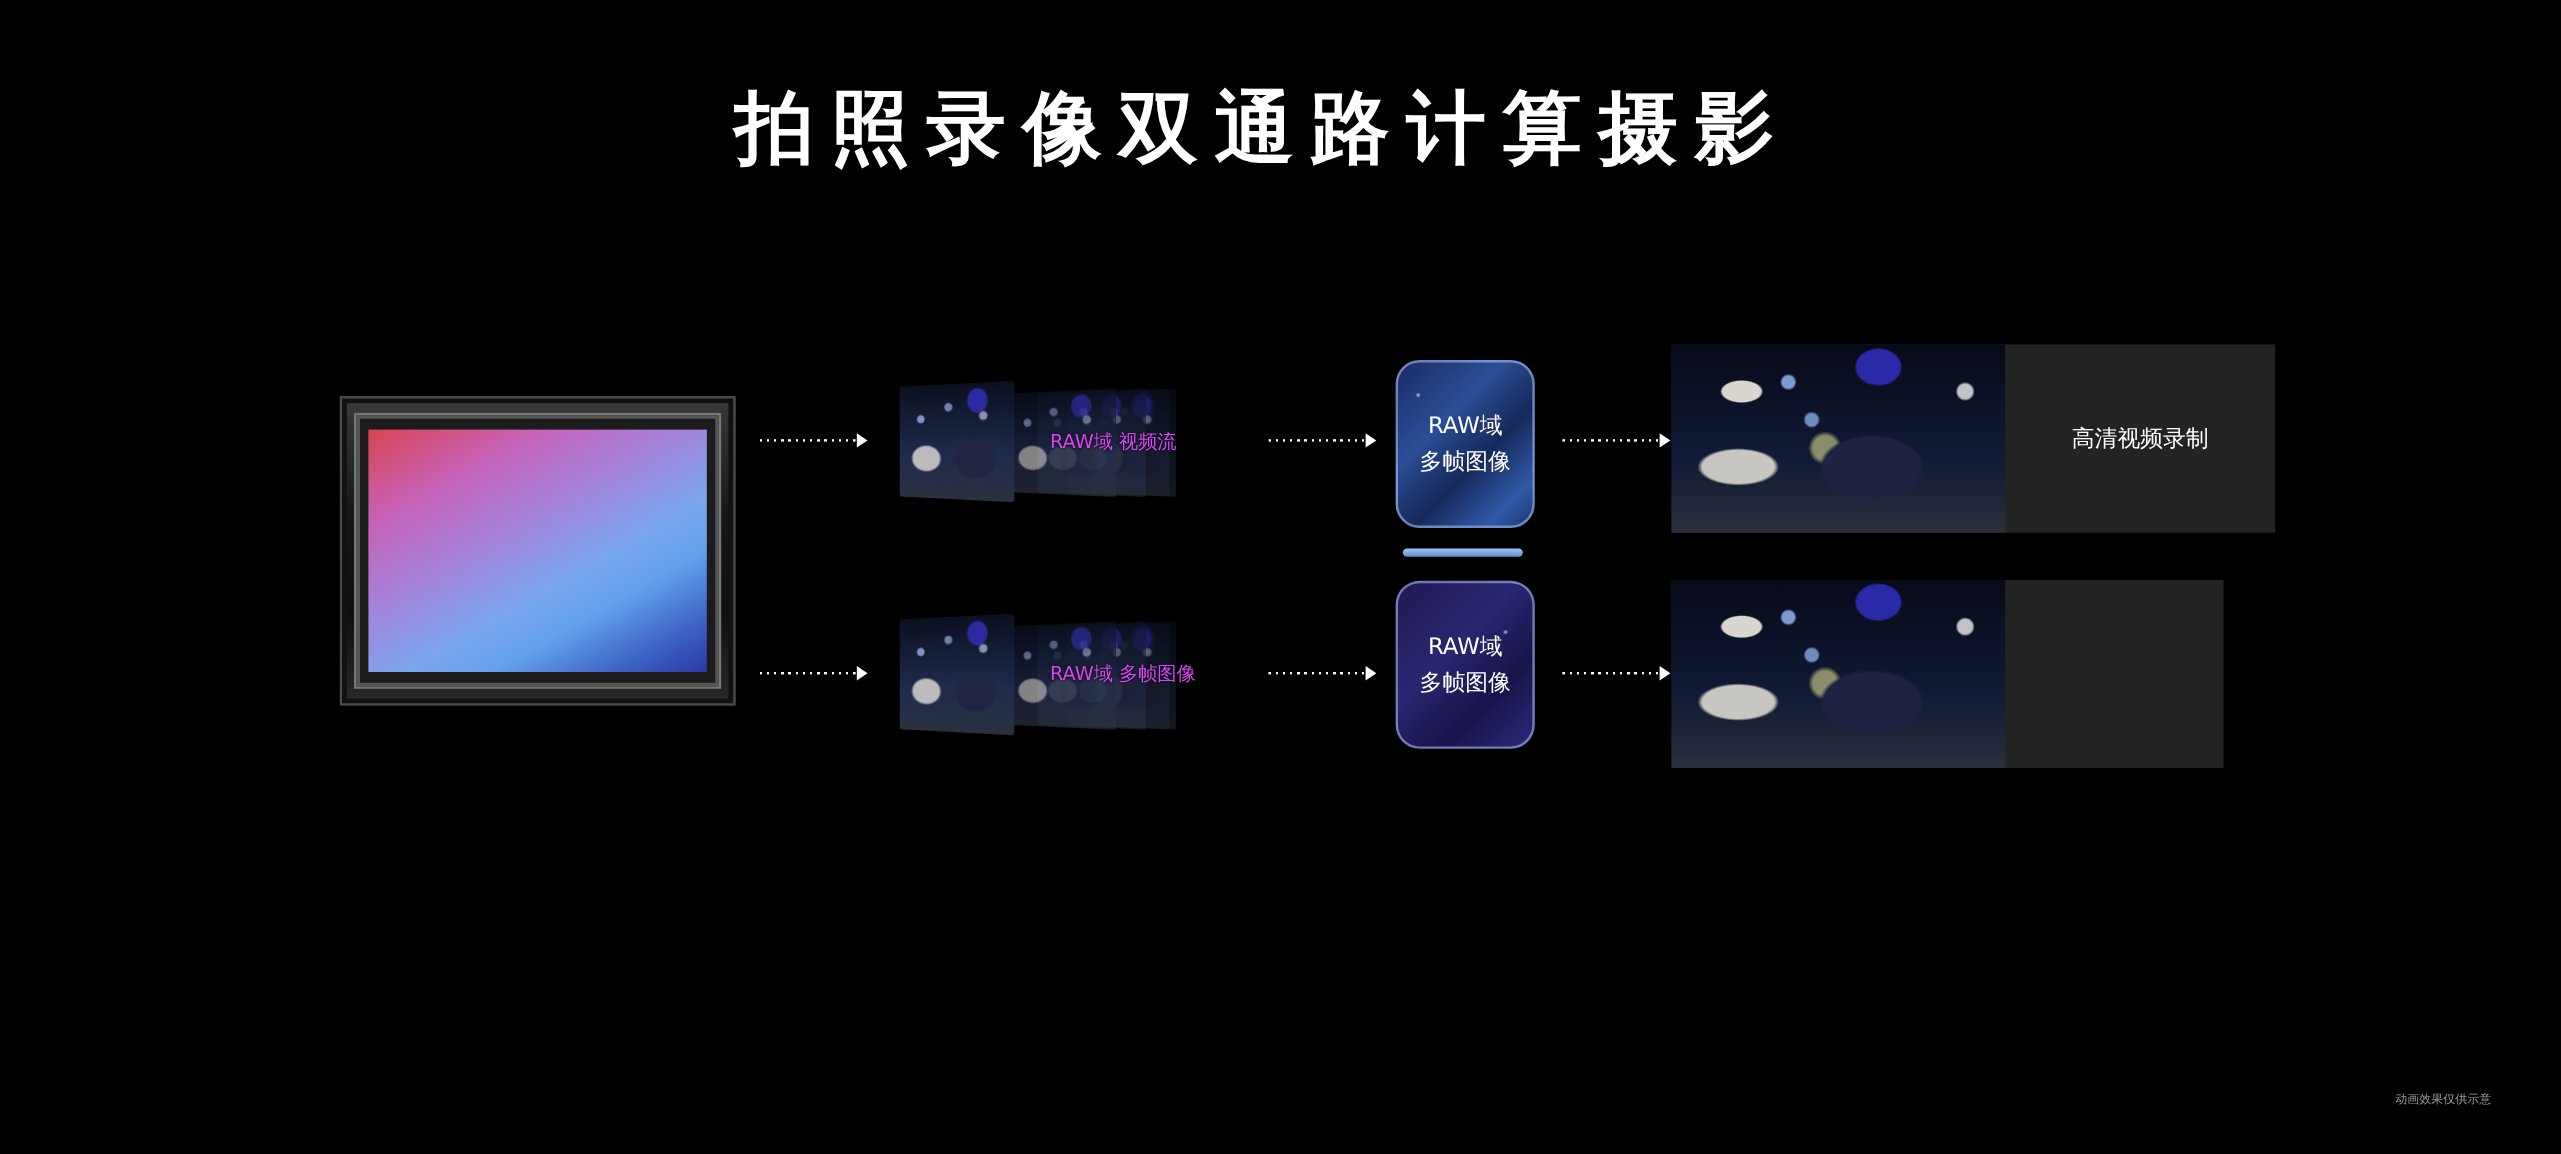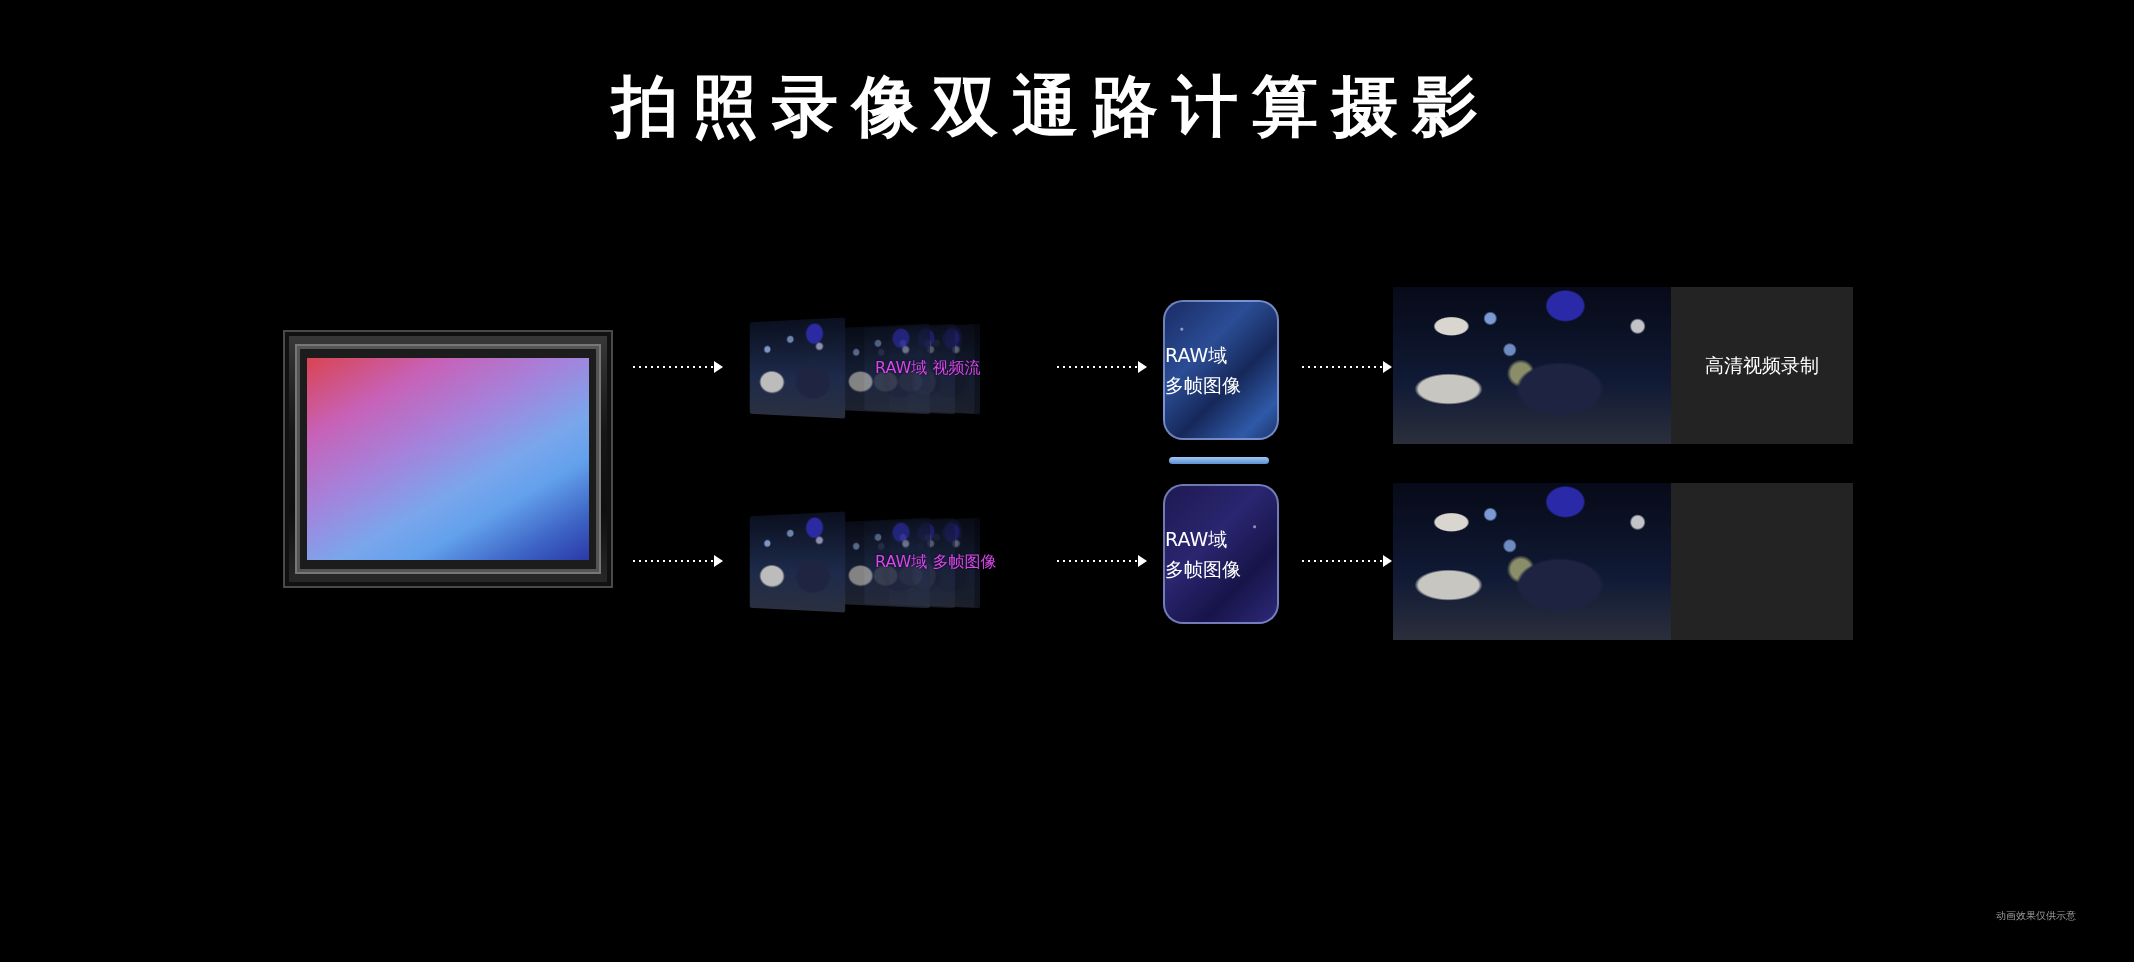--- a/index.html
+++ b/index.html
@@ -43,7 +43,7 @@
   
   .chip { position:absolute; width:112px; height:136px; border-radius:20px;
           border:2px solid rgba(180,200,255,.55); overflow:hidden;
-          display:flex; flex-direction:column; justify-content:center; }
+          display:flex; flex-direction:column; justify-content:center; align-items:center; }
   .chip.video { background:
             radial-gradient(circle at 15% 20%, rgba(255,255,255,.5) 0 1px, transparent 2px),
             linear-gradient(135deg,#1a2c66 0%,#2b4d95 35%,#16285a 60%,#2f5aa8 85%,#1d356e 100%); }

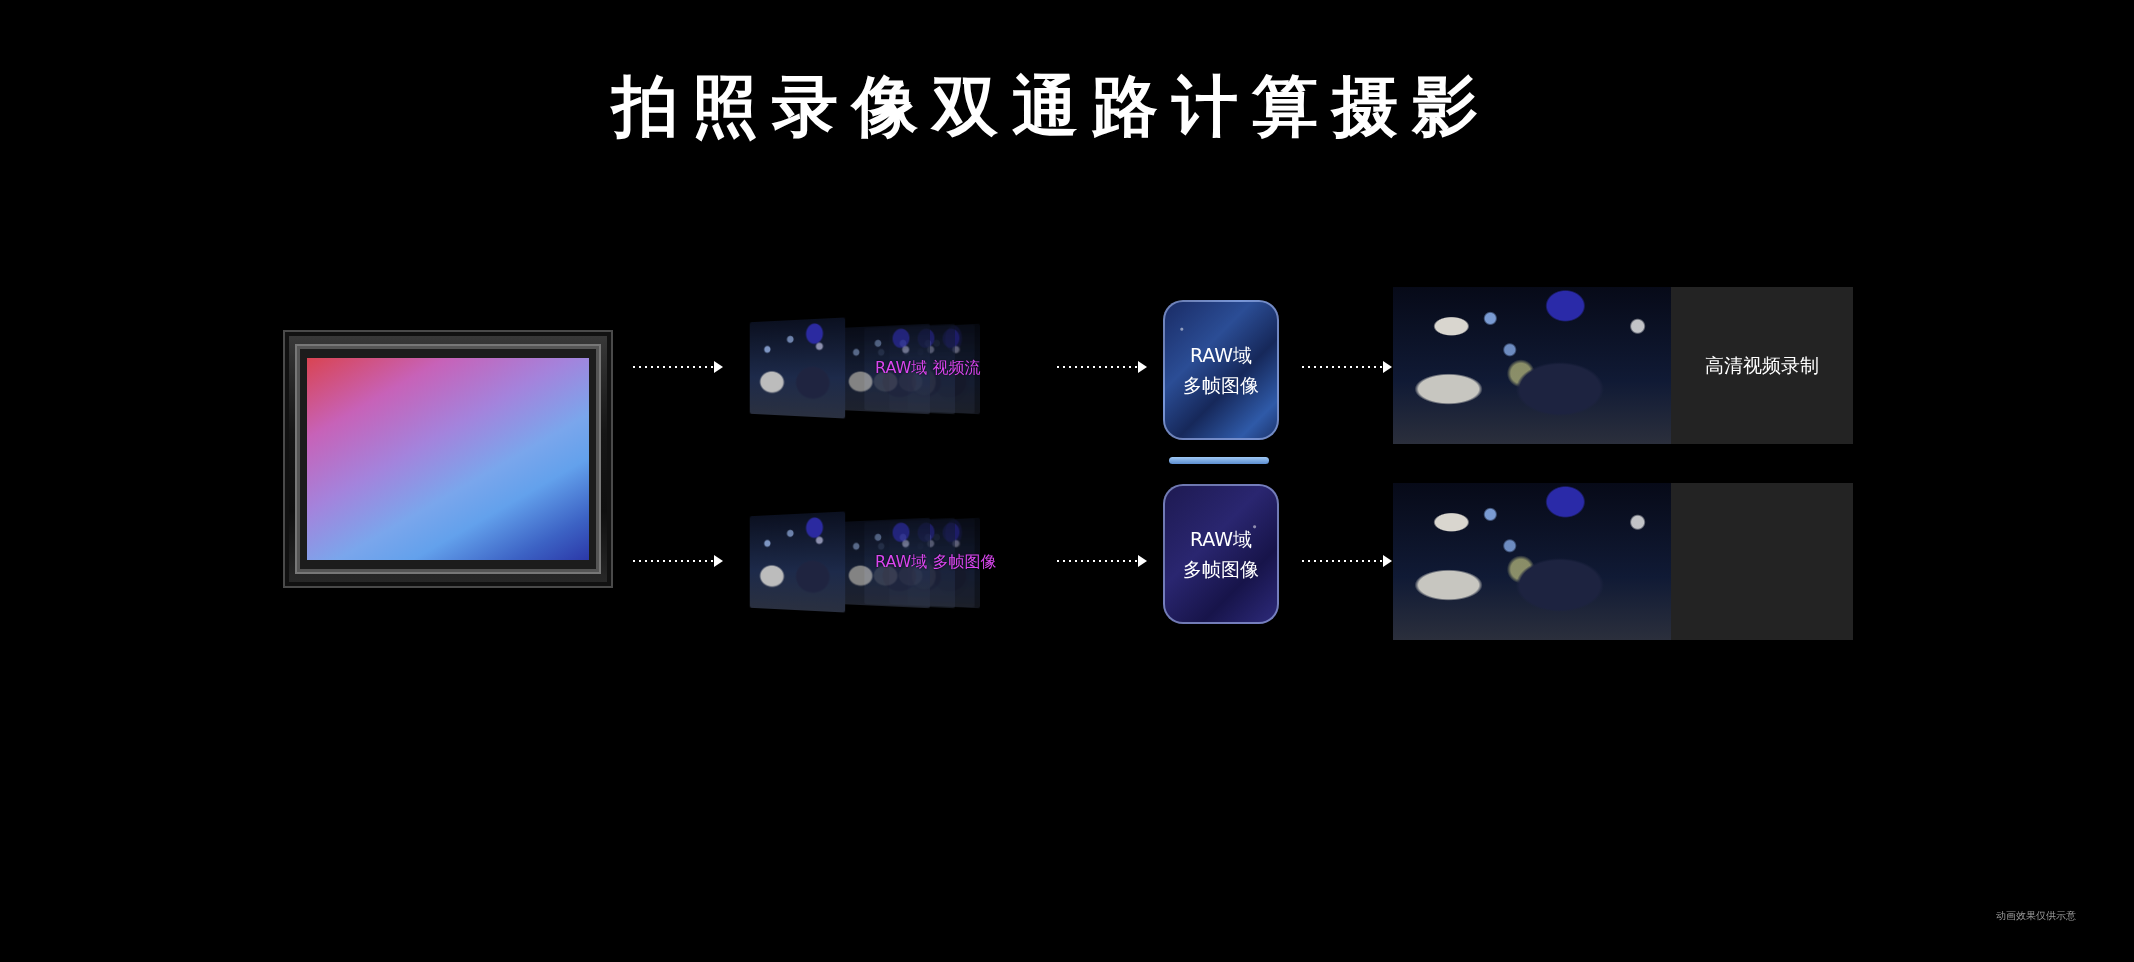--- a/index.html
+++ b/index.html
@@ -105,7 +105,7 @@
     <div class="dots"></div>
     <div class="head"></div>
   </div>
-<div class="output" style="top:287px;">
+<div class="output" style="top:287px;padding-left:43px;">
   <div class="photo"></div>
   <div class="output-label">高清视频录制</div>
 </div>

